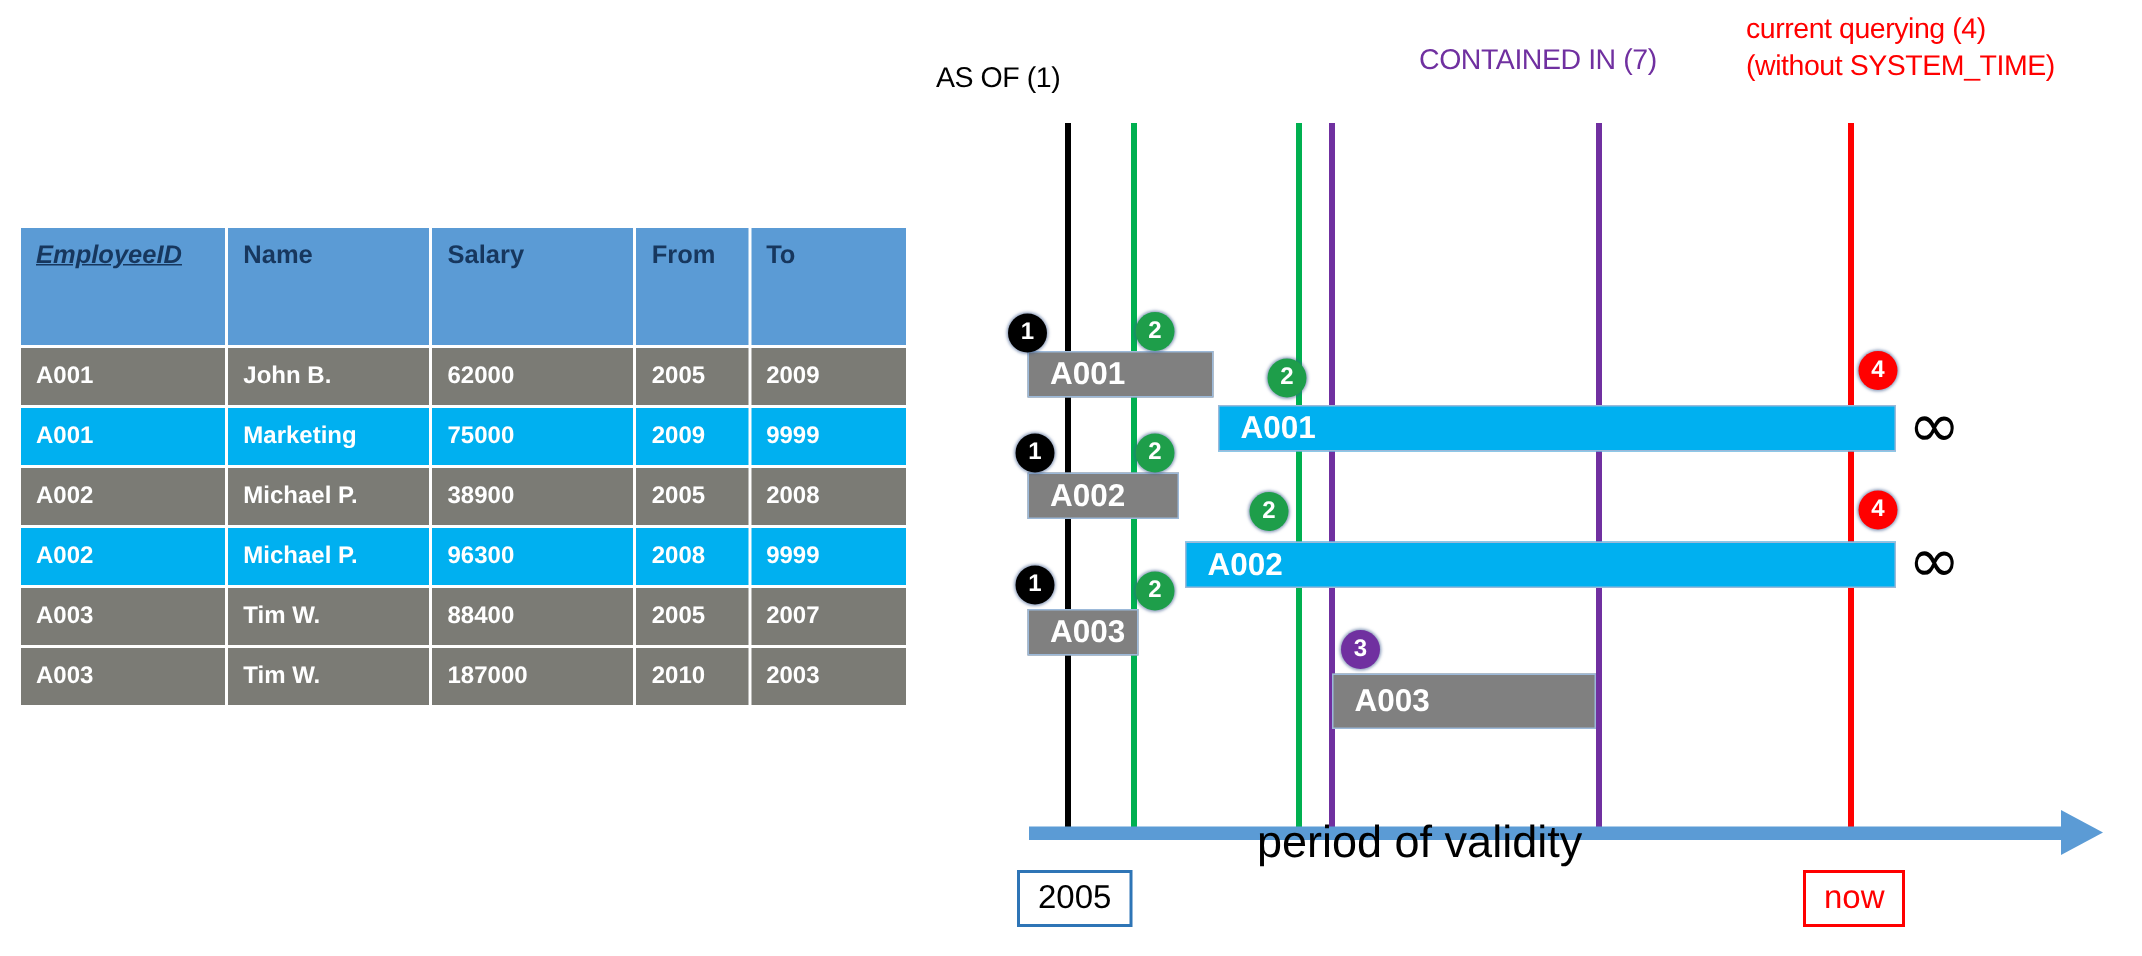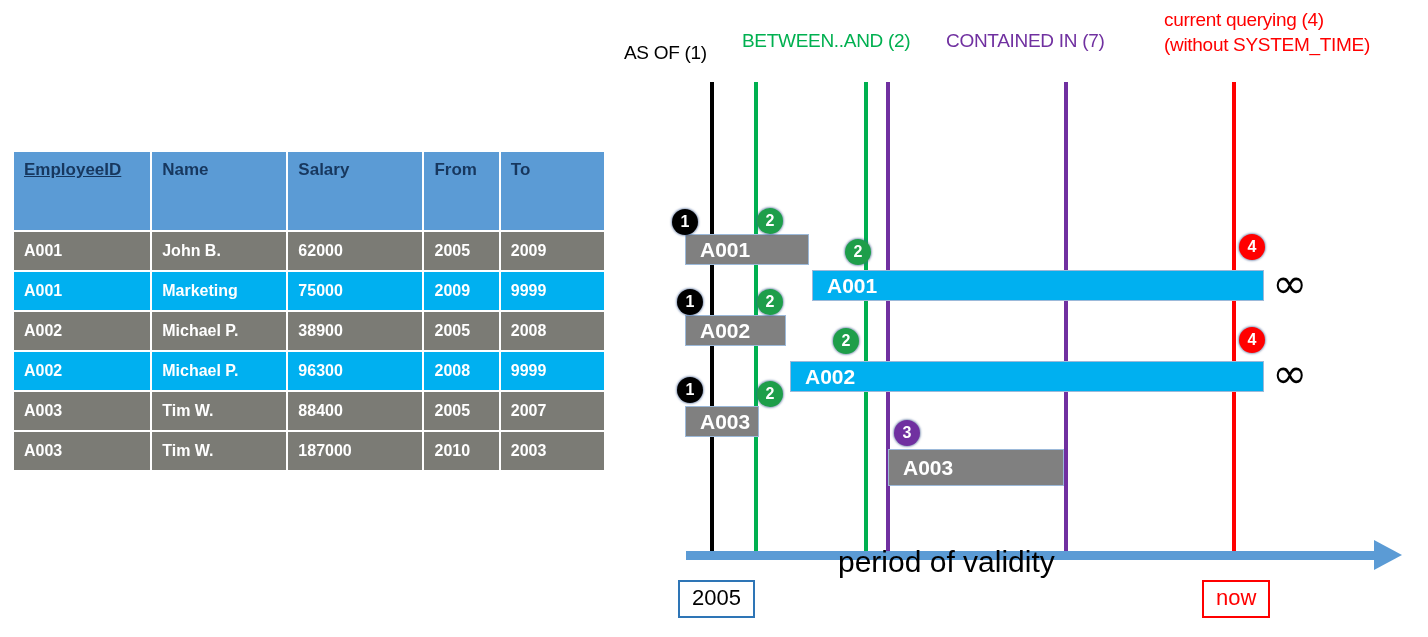--- a/index.html
+++ b/index.html
@@ -243,7 +243,6 @@
 <div id="diagram">
 
   <div class="legend-label legend-asof">AS OF (1)</div>
-  <div class="legend-label legend-between">BETWEEN..AND (2)</div>
   <div class="legend-label legend-contained">CONTAINED IN (7)</div>
   <div class="legend-label legend-current">
     <div>current querying (4)</div>

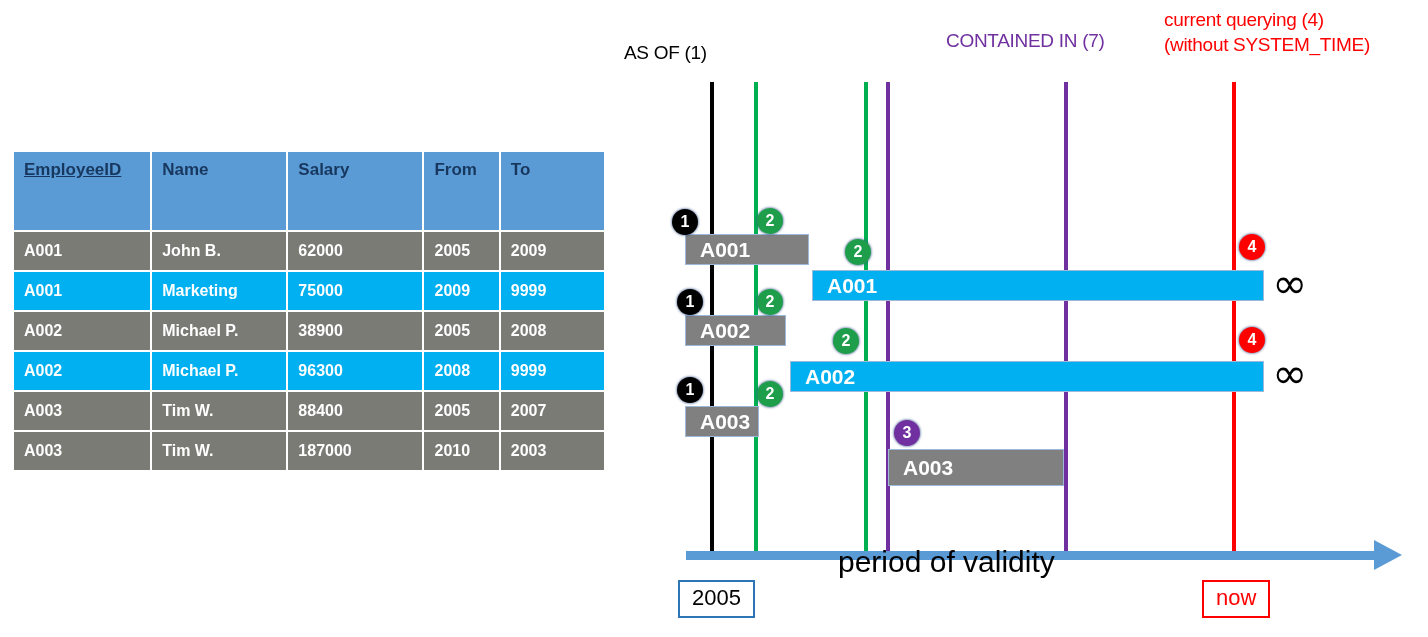--- a/index.html
+++ b/index.html
@@ -40,6 +40,7 @@
   }
   #employee-table th.underlined span {
     text-decoration: underline;
+    font-style: italic;
   }
   #employee-table td {
     font-size: 16px;

